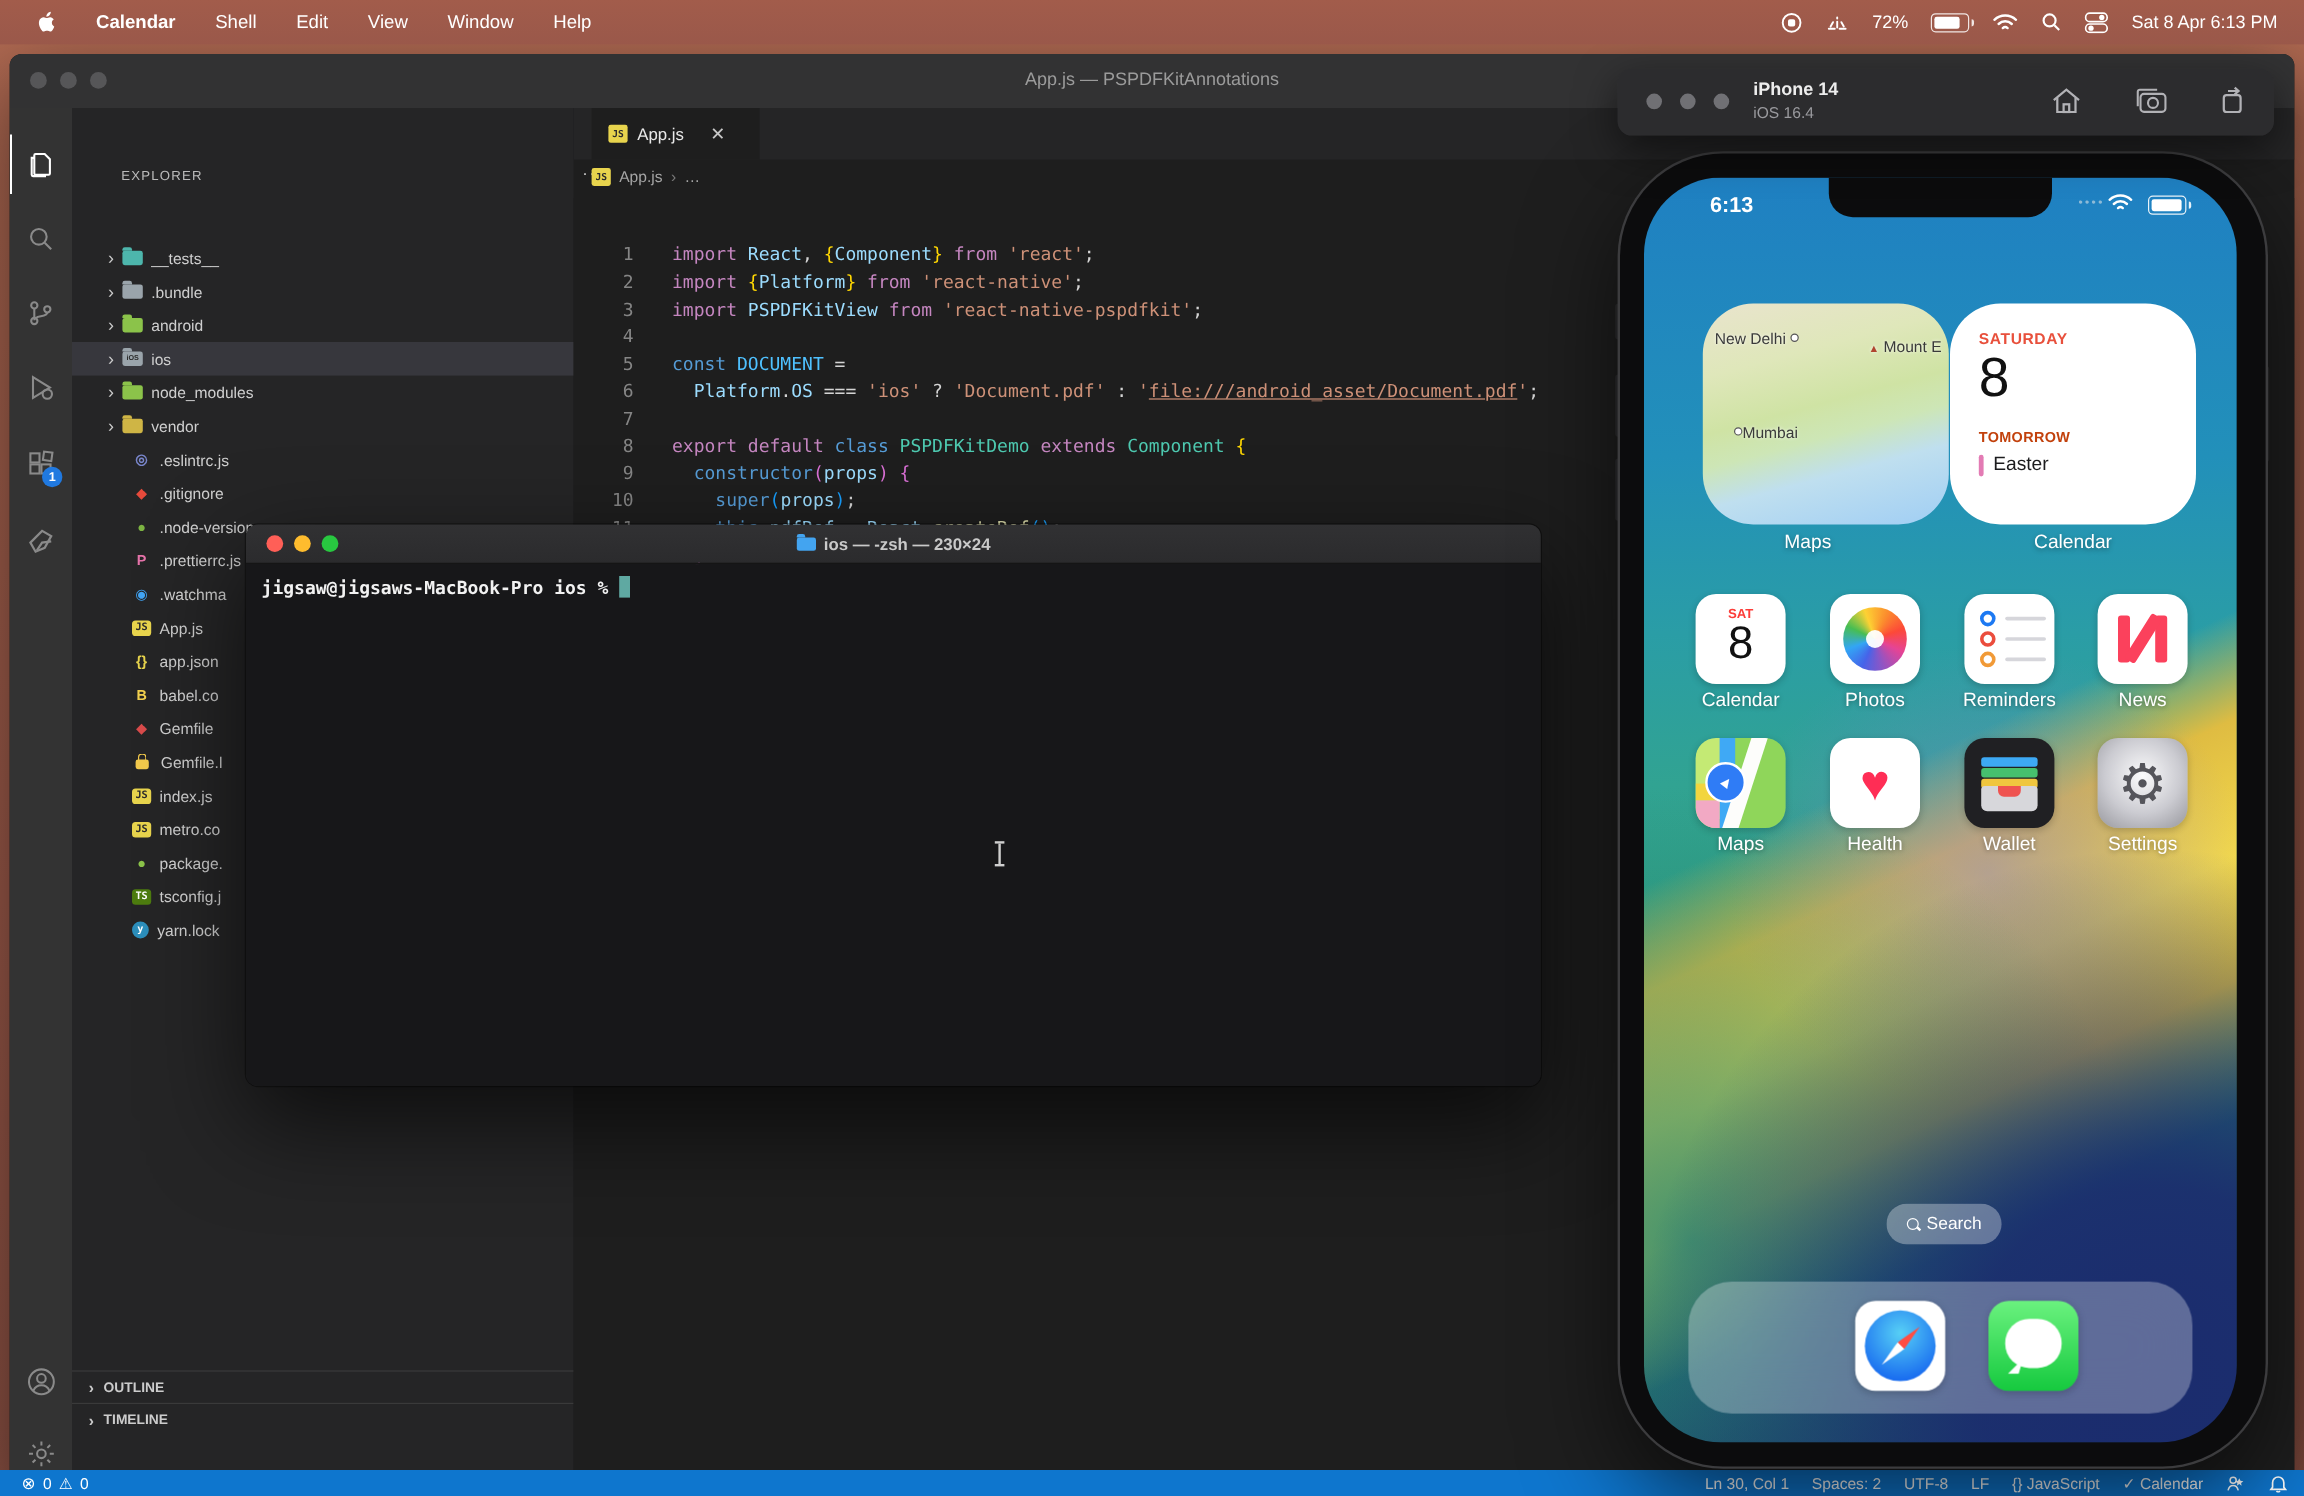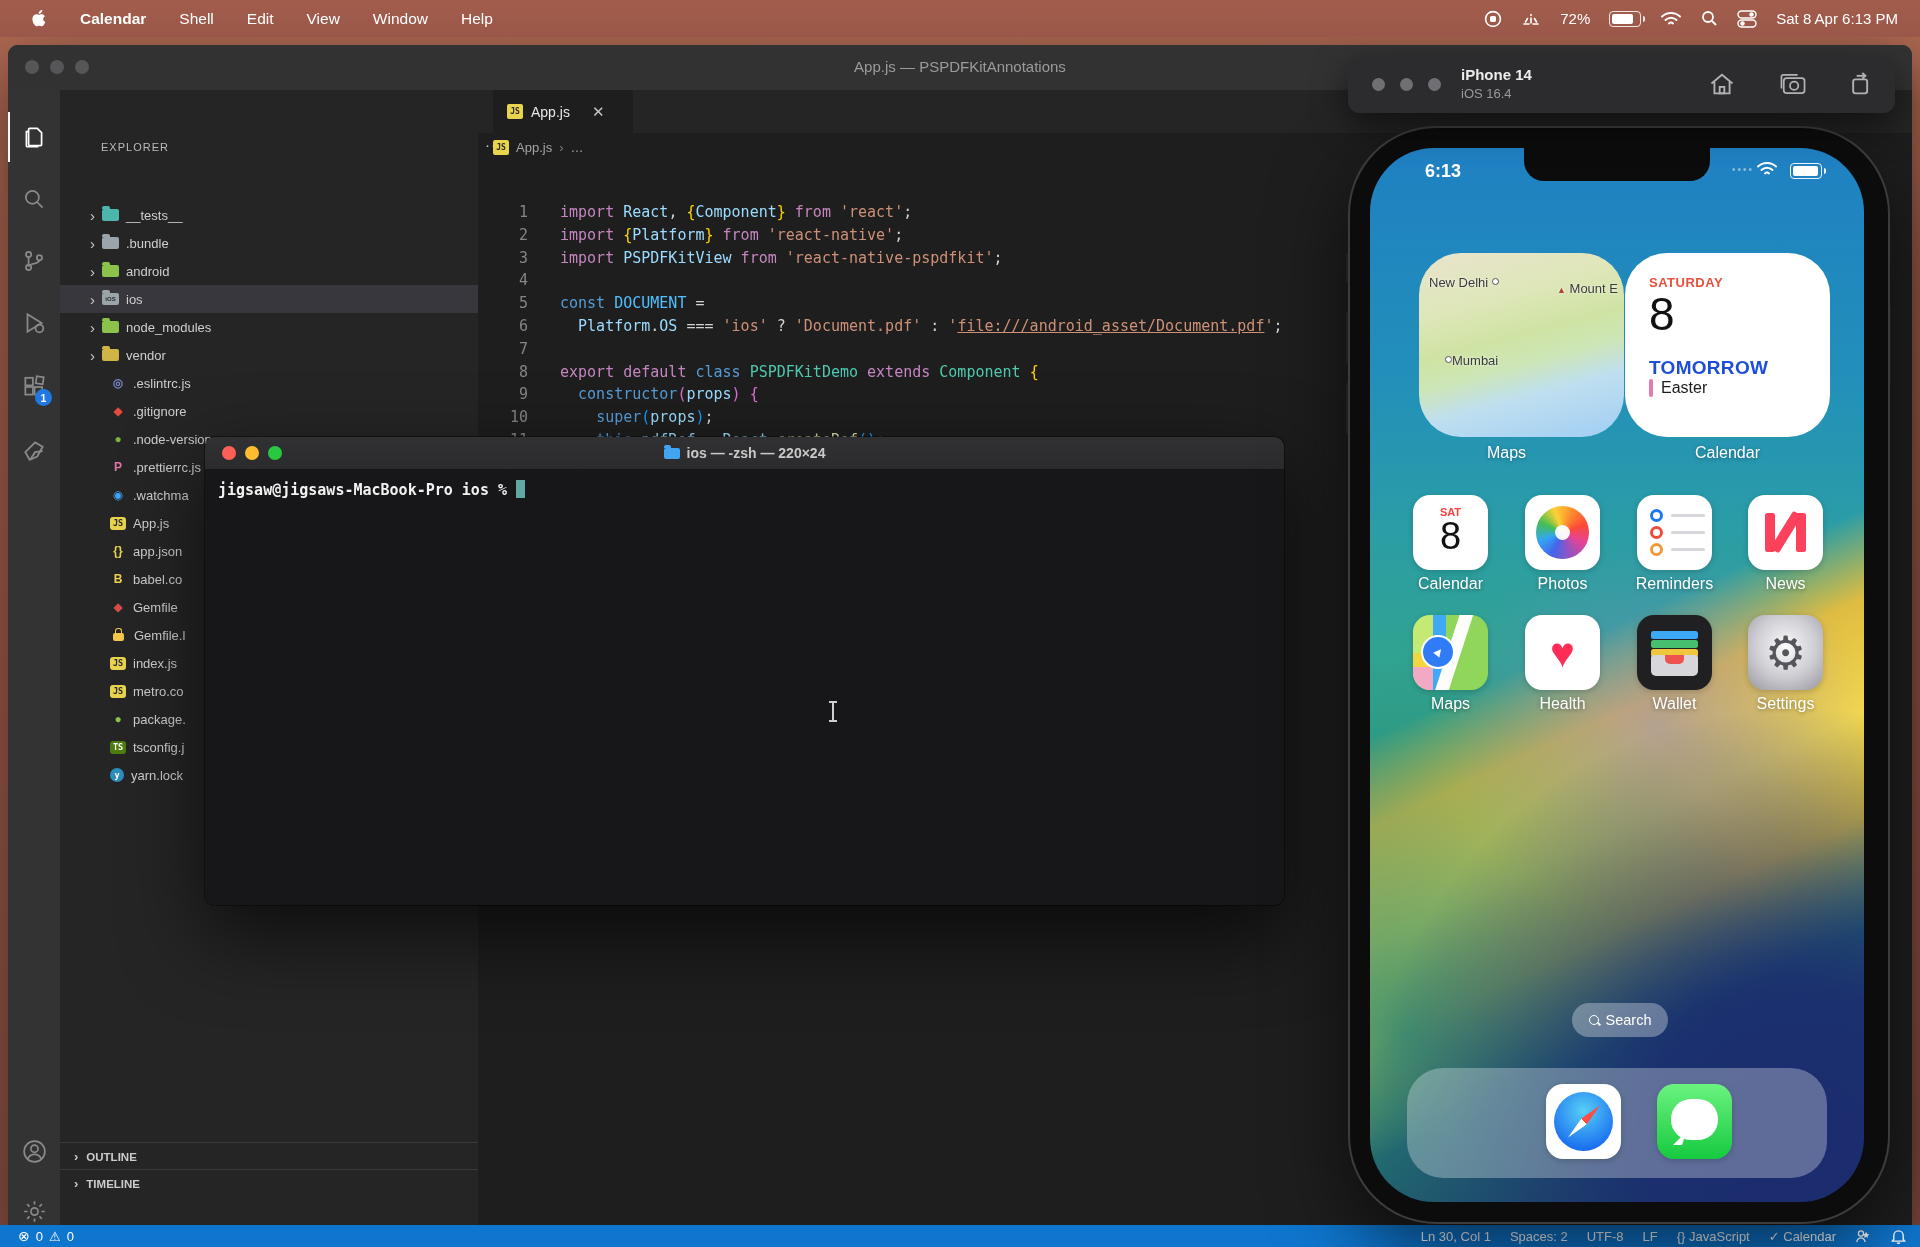--- a/index.html
+++ b/index.html
@@ -127,7 +127,7 @@
   .w-cal{left:255px;background:#ffffff;}
   .wc-weekday{position:absolute;left:24px;top:22px;color:#e8503c;font-size:13px;font-weight:700;letter-spacing:.5px;}
   .wc-day{position:absolute;left:24px;top:34px;color:#111;font-size:46px;font-weight:400;}
-  .wc-tomorrow{position:absolute;left:24px;top:104px;color:#1d4ed8;font-size:19px;font-weight:600;letter-spacing:.3px;}
+  .wc-tomorrow{position:absolute;left:24px;top:104px;color:#c2410c;font-size:12px;font-weight:600;letter-spacing:.3px;}
   .wc-event{position:absolute;left:24px;top:126px;display:flex;align-items:center;gap:8px;color:#1c1c1e;font-size:16px;}
   .wc-bar{width:4px;height:18px;border-radius:2px;background:#e37bb4;}
   .w-caption{position:absolute;top:296px;width:205px;text-align:center;color:#fff;font-size:16px;text-shadow:0 1px 4px rgba(0,0,0,.35);}

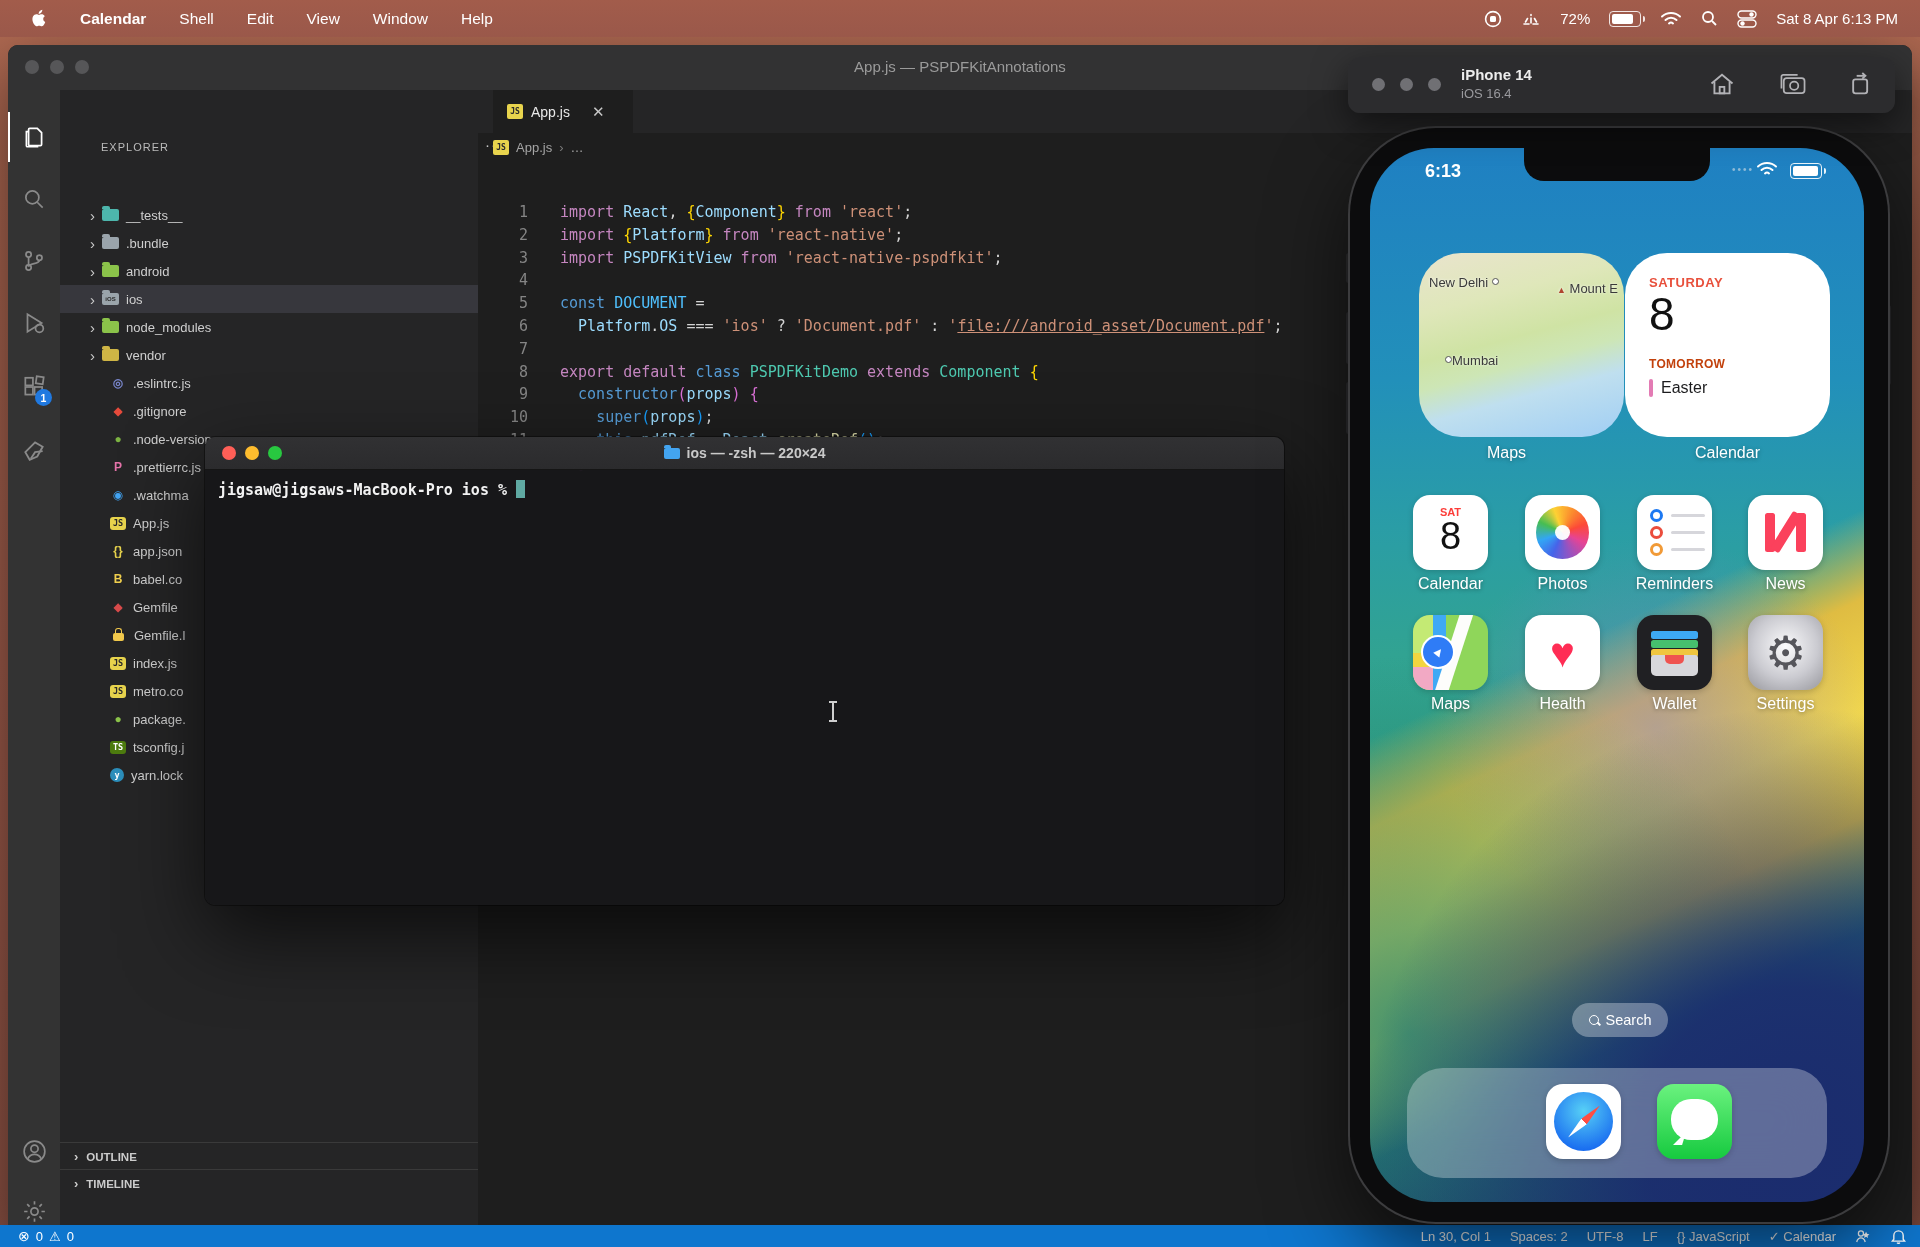--- a/index.html
+++ b/index.html
@@ -426,7 +426,7 @@
       <span class="term-dot" style="left:40px;background:#febc2e"></span>
       <span class="term-dot" style="left:63px;background:#28c840"></span>
       <span class="term-folder"></span>
-      <span>ios — -zsh — 220×24</span>
+      <span>ios — -zsh — 230×24</span>
     </div>
     <div class="term-body">
       <span>jigsaw@jigsaws-MacBook-Pro ios %</span><span class="term-cursor"></span>

